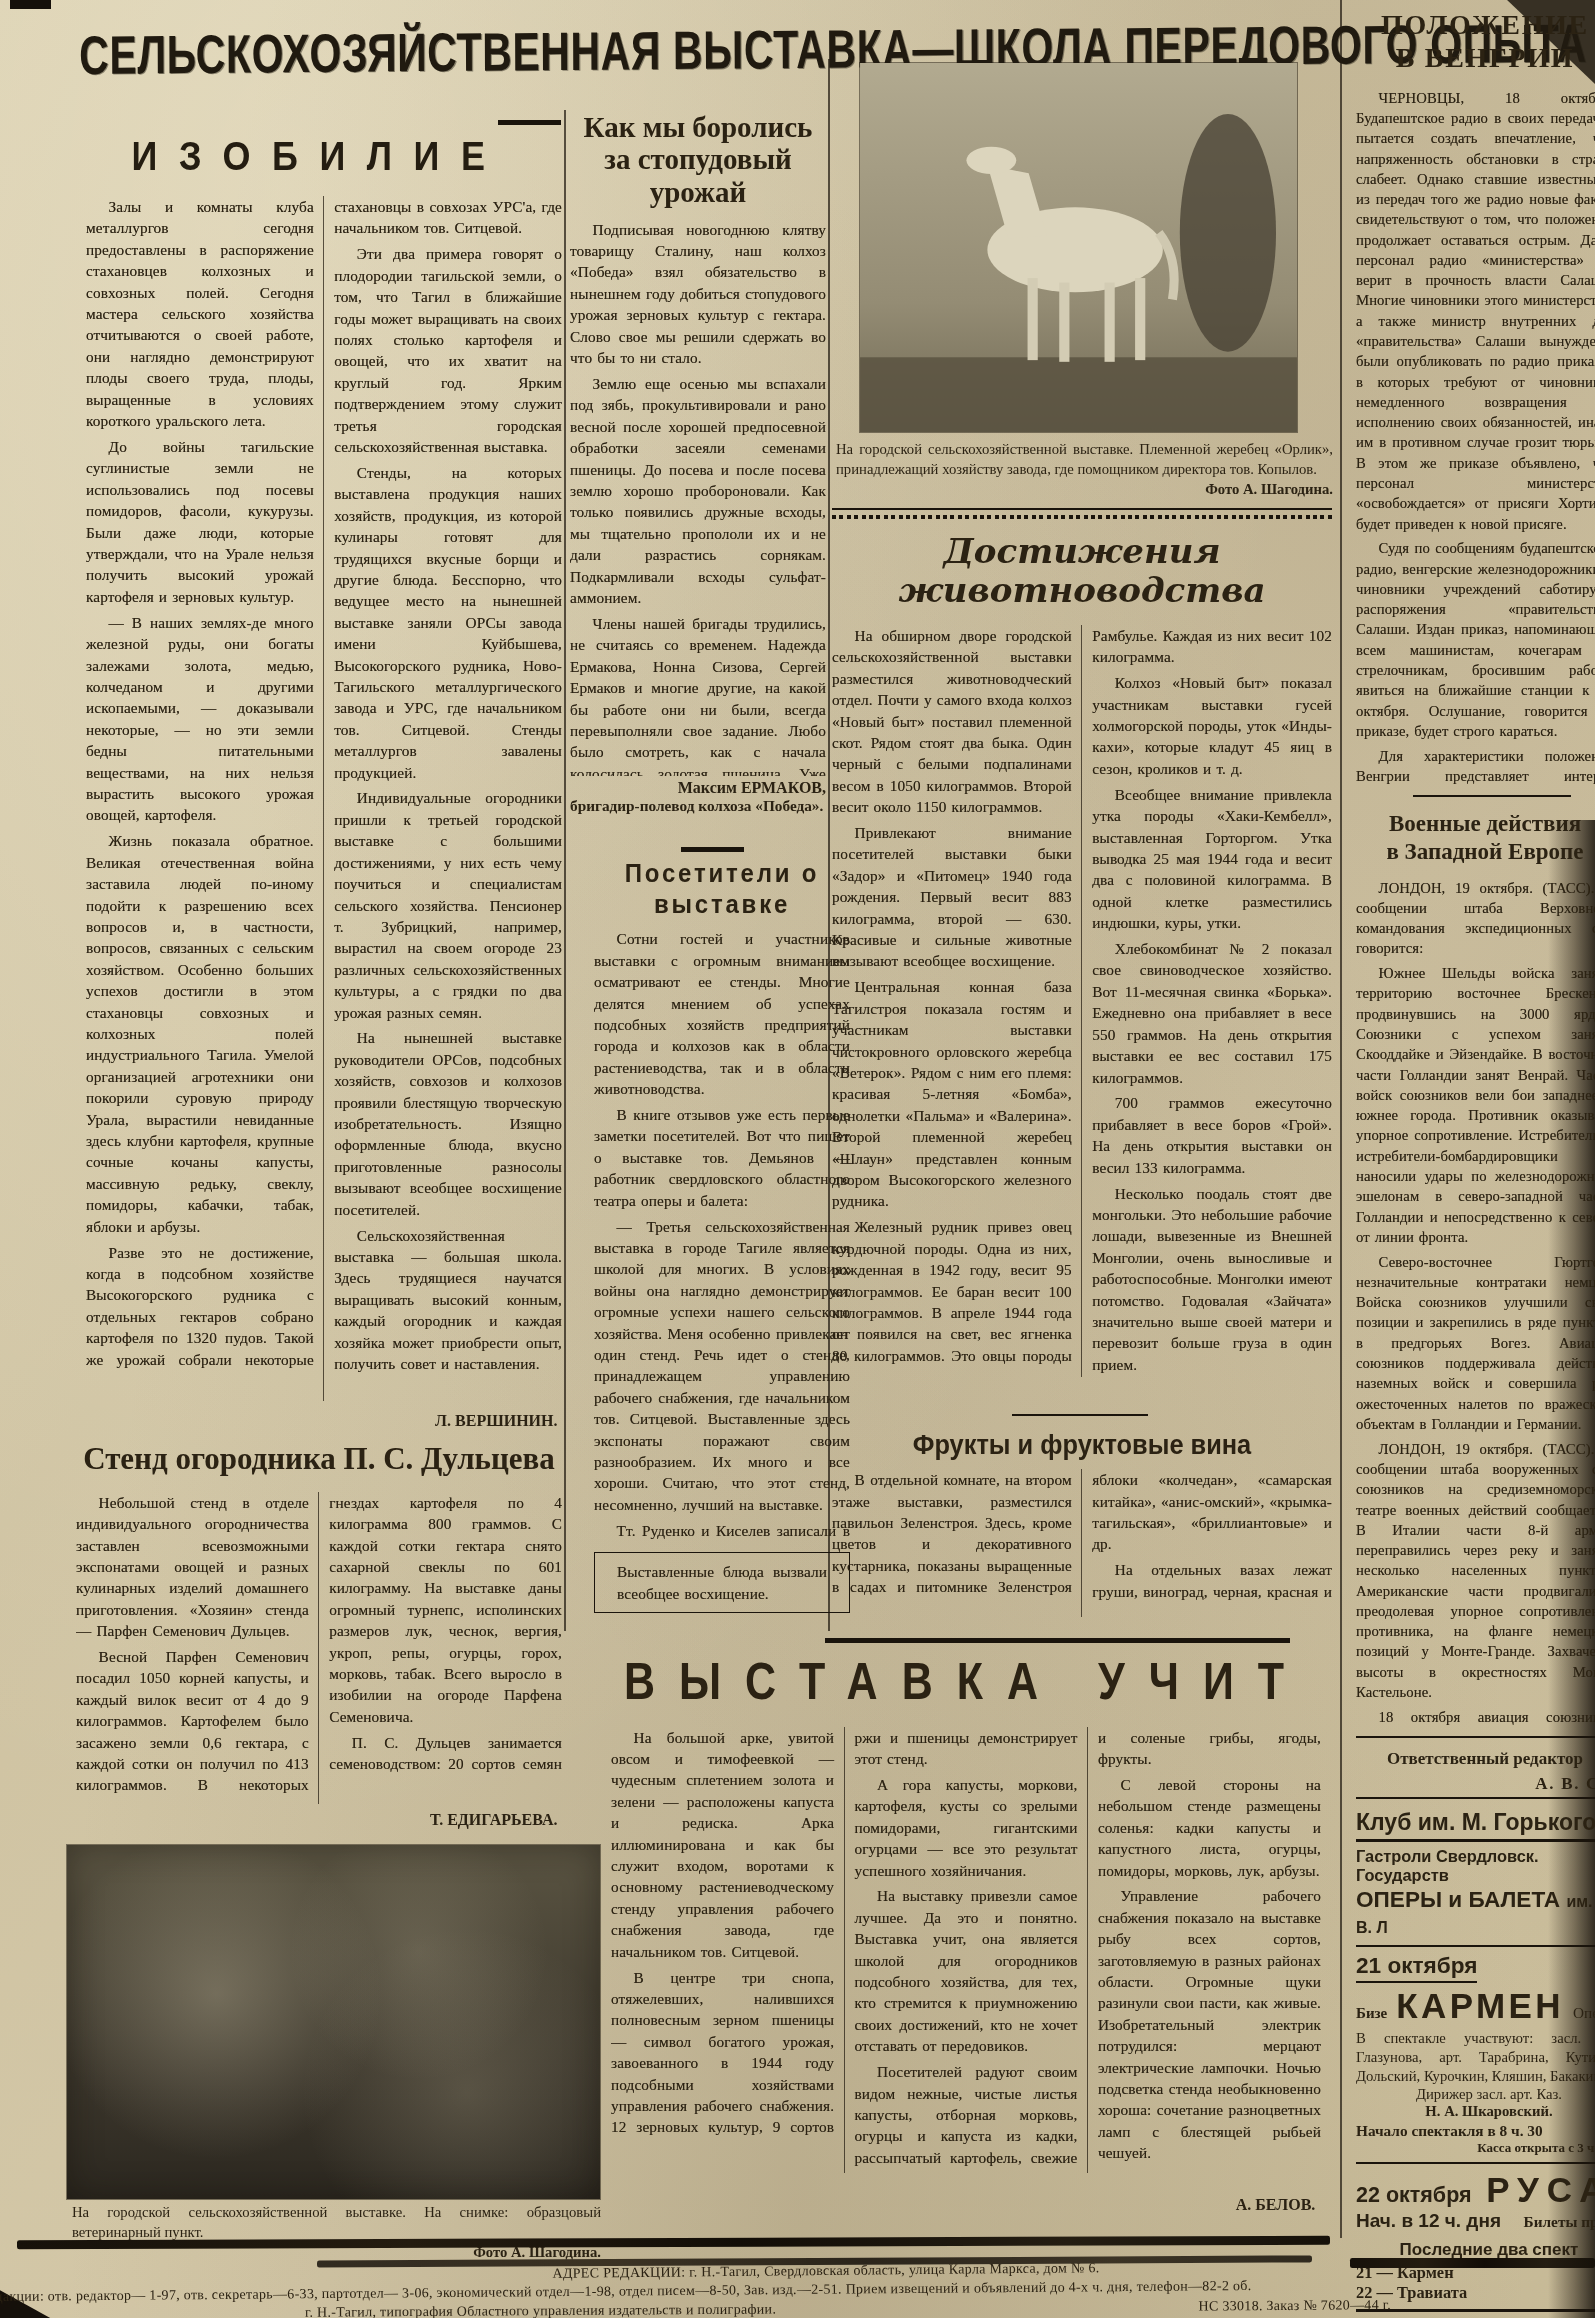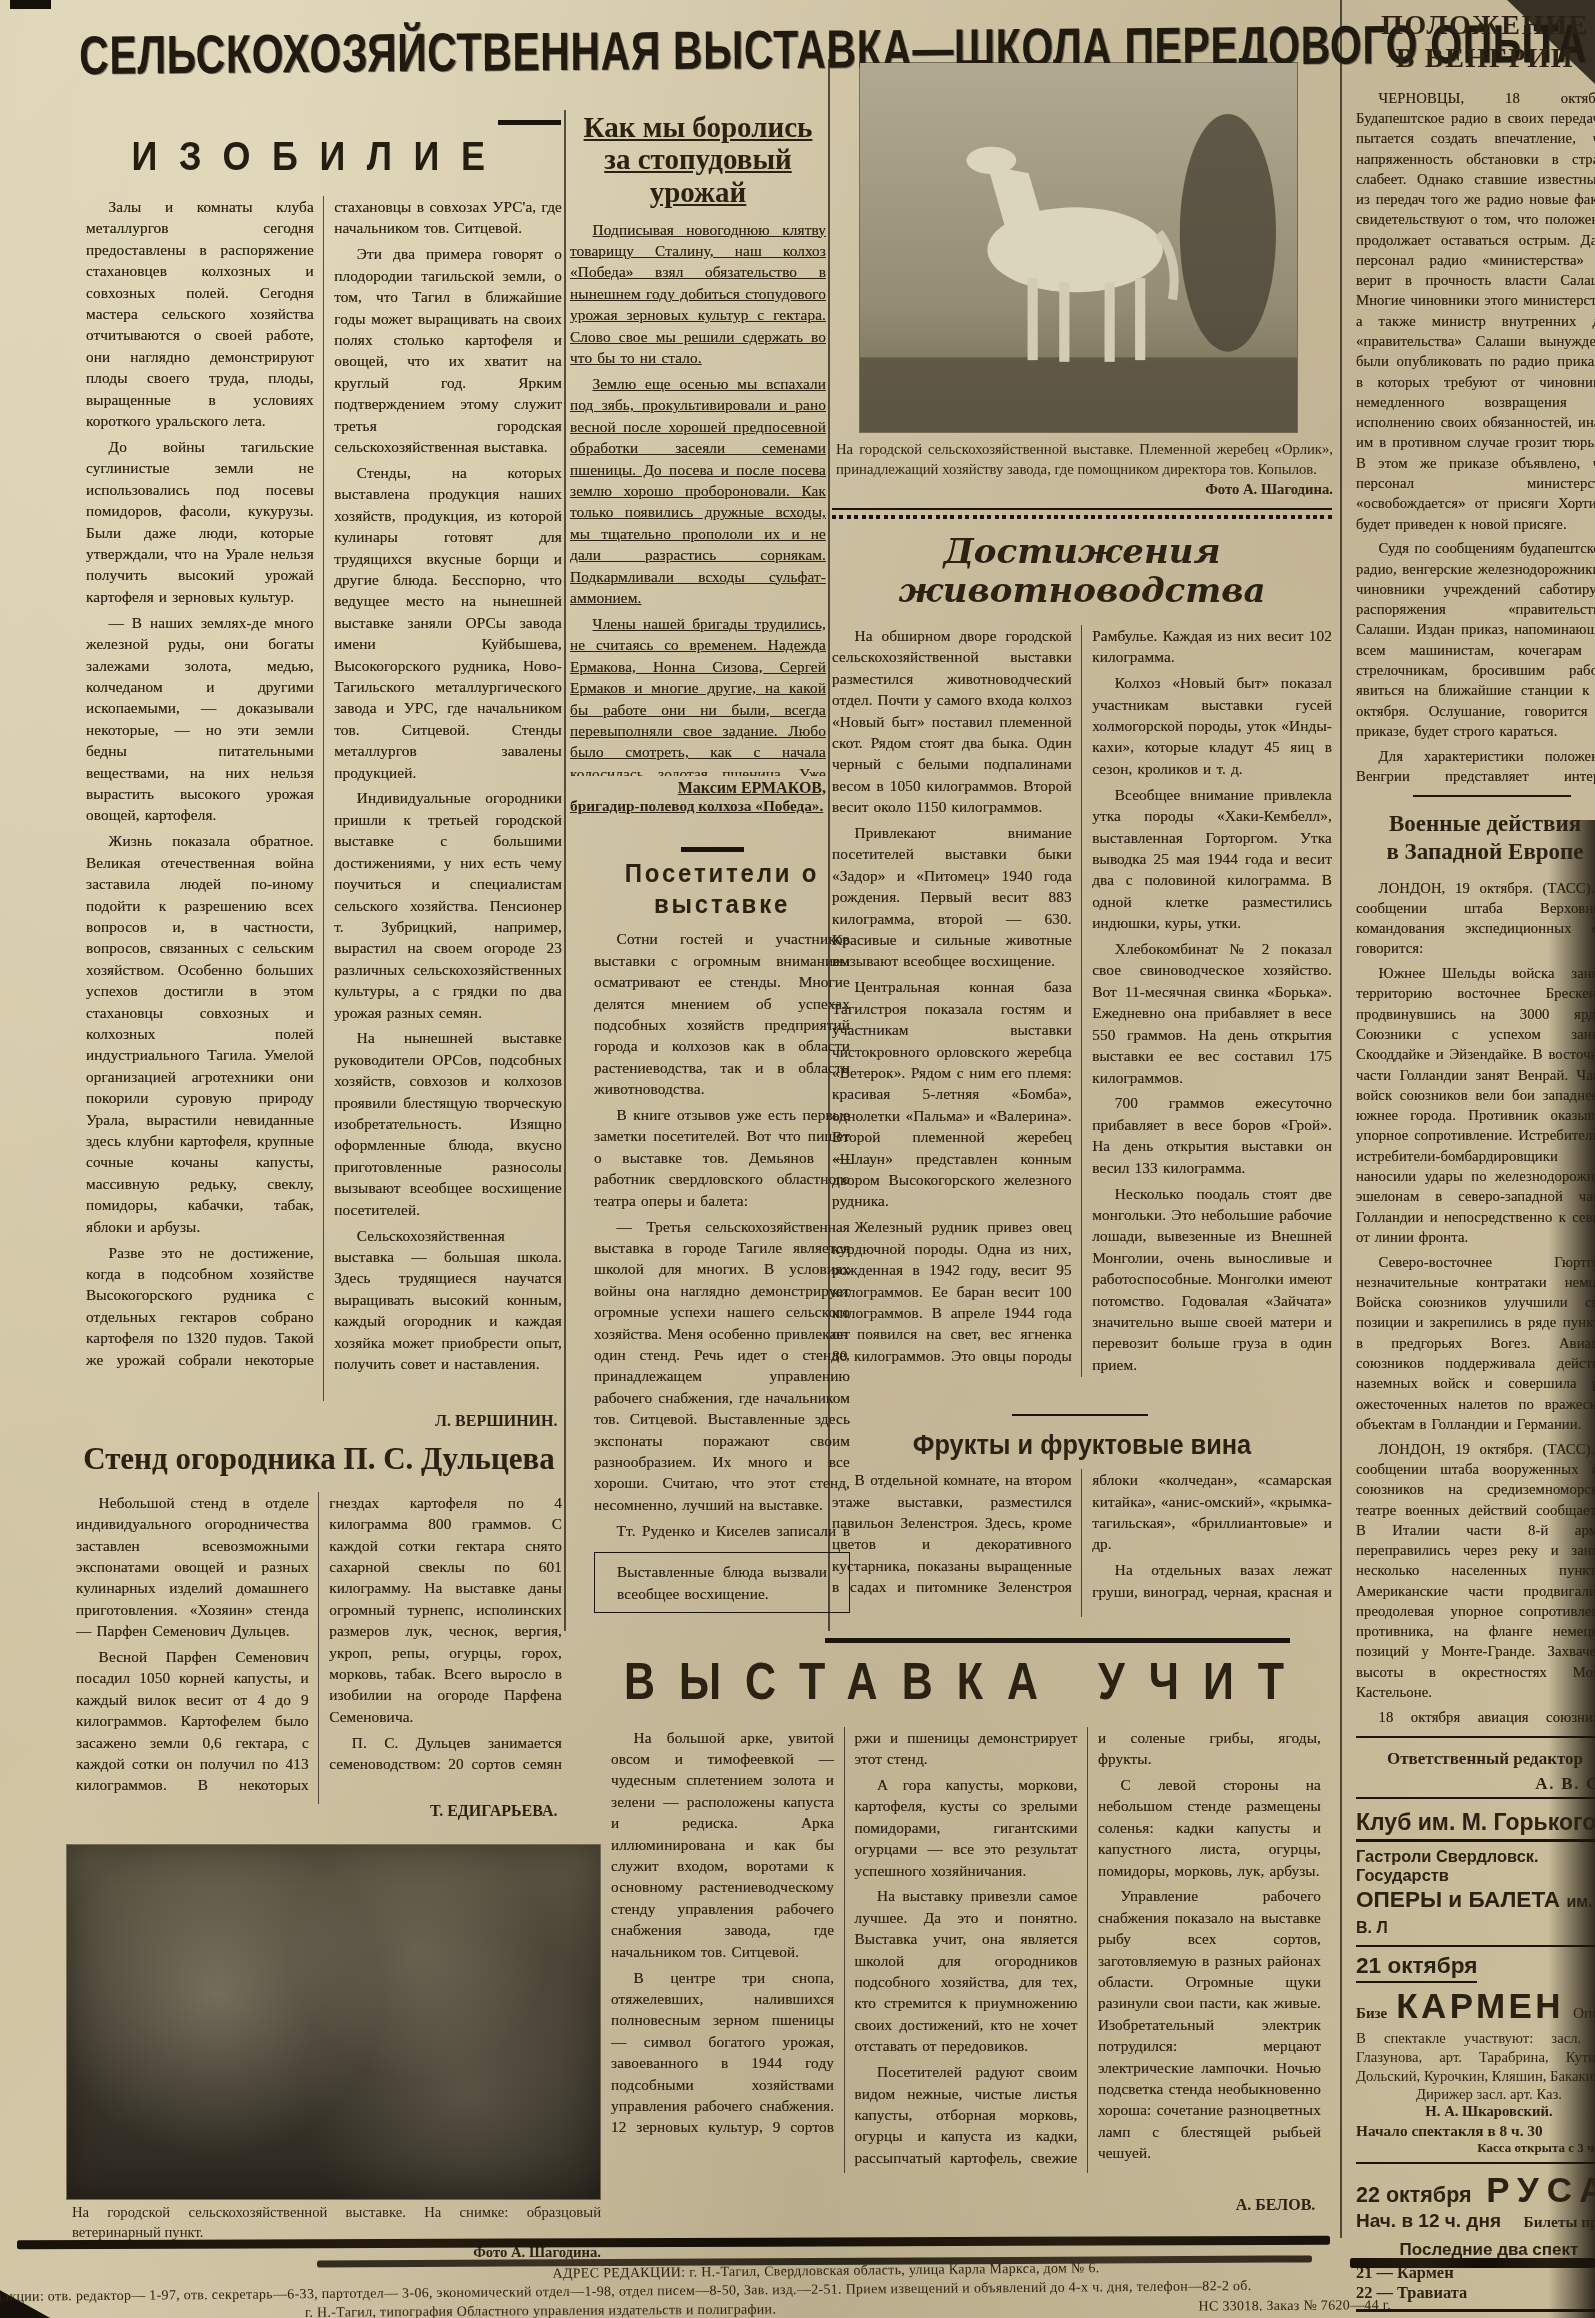--- a/index.html
+++ b/index.html
@@ -107,7 +107,7 @@
     <span class="credit">Фото А. Шагодина.</span>
   </div>
 
-  <div class="abs" style="left:570px;top:111px;width:256px;height:732px;overflow:hidden;text-decoration:underline;">
+  <div class="abs" style="left:570px;top:111px;width:256px;height:732px;overflow:hidden;">
     <div class="h-serif-big">
       <div>Как мы боролись</div>
       <div>за стопудовый урожай</div>

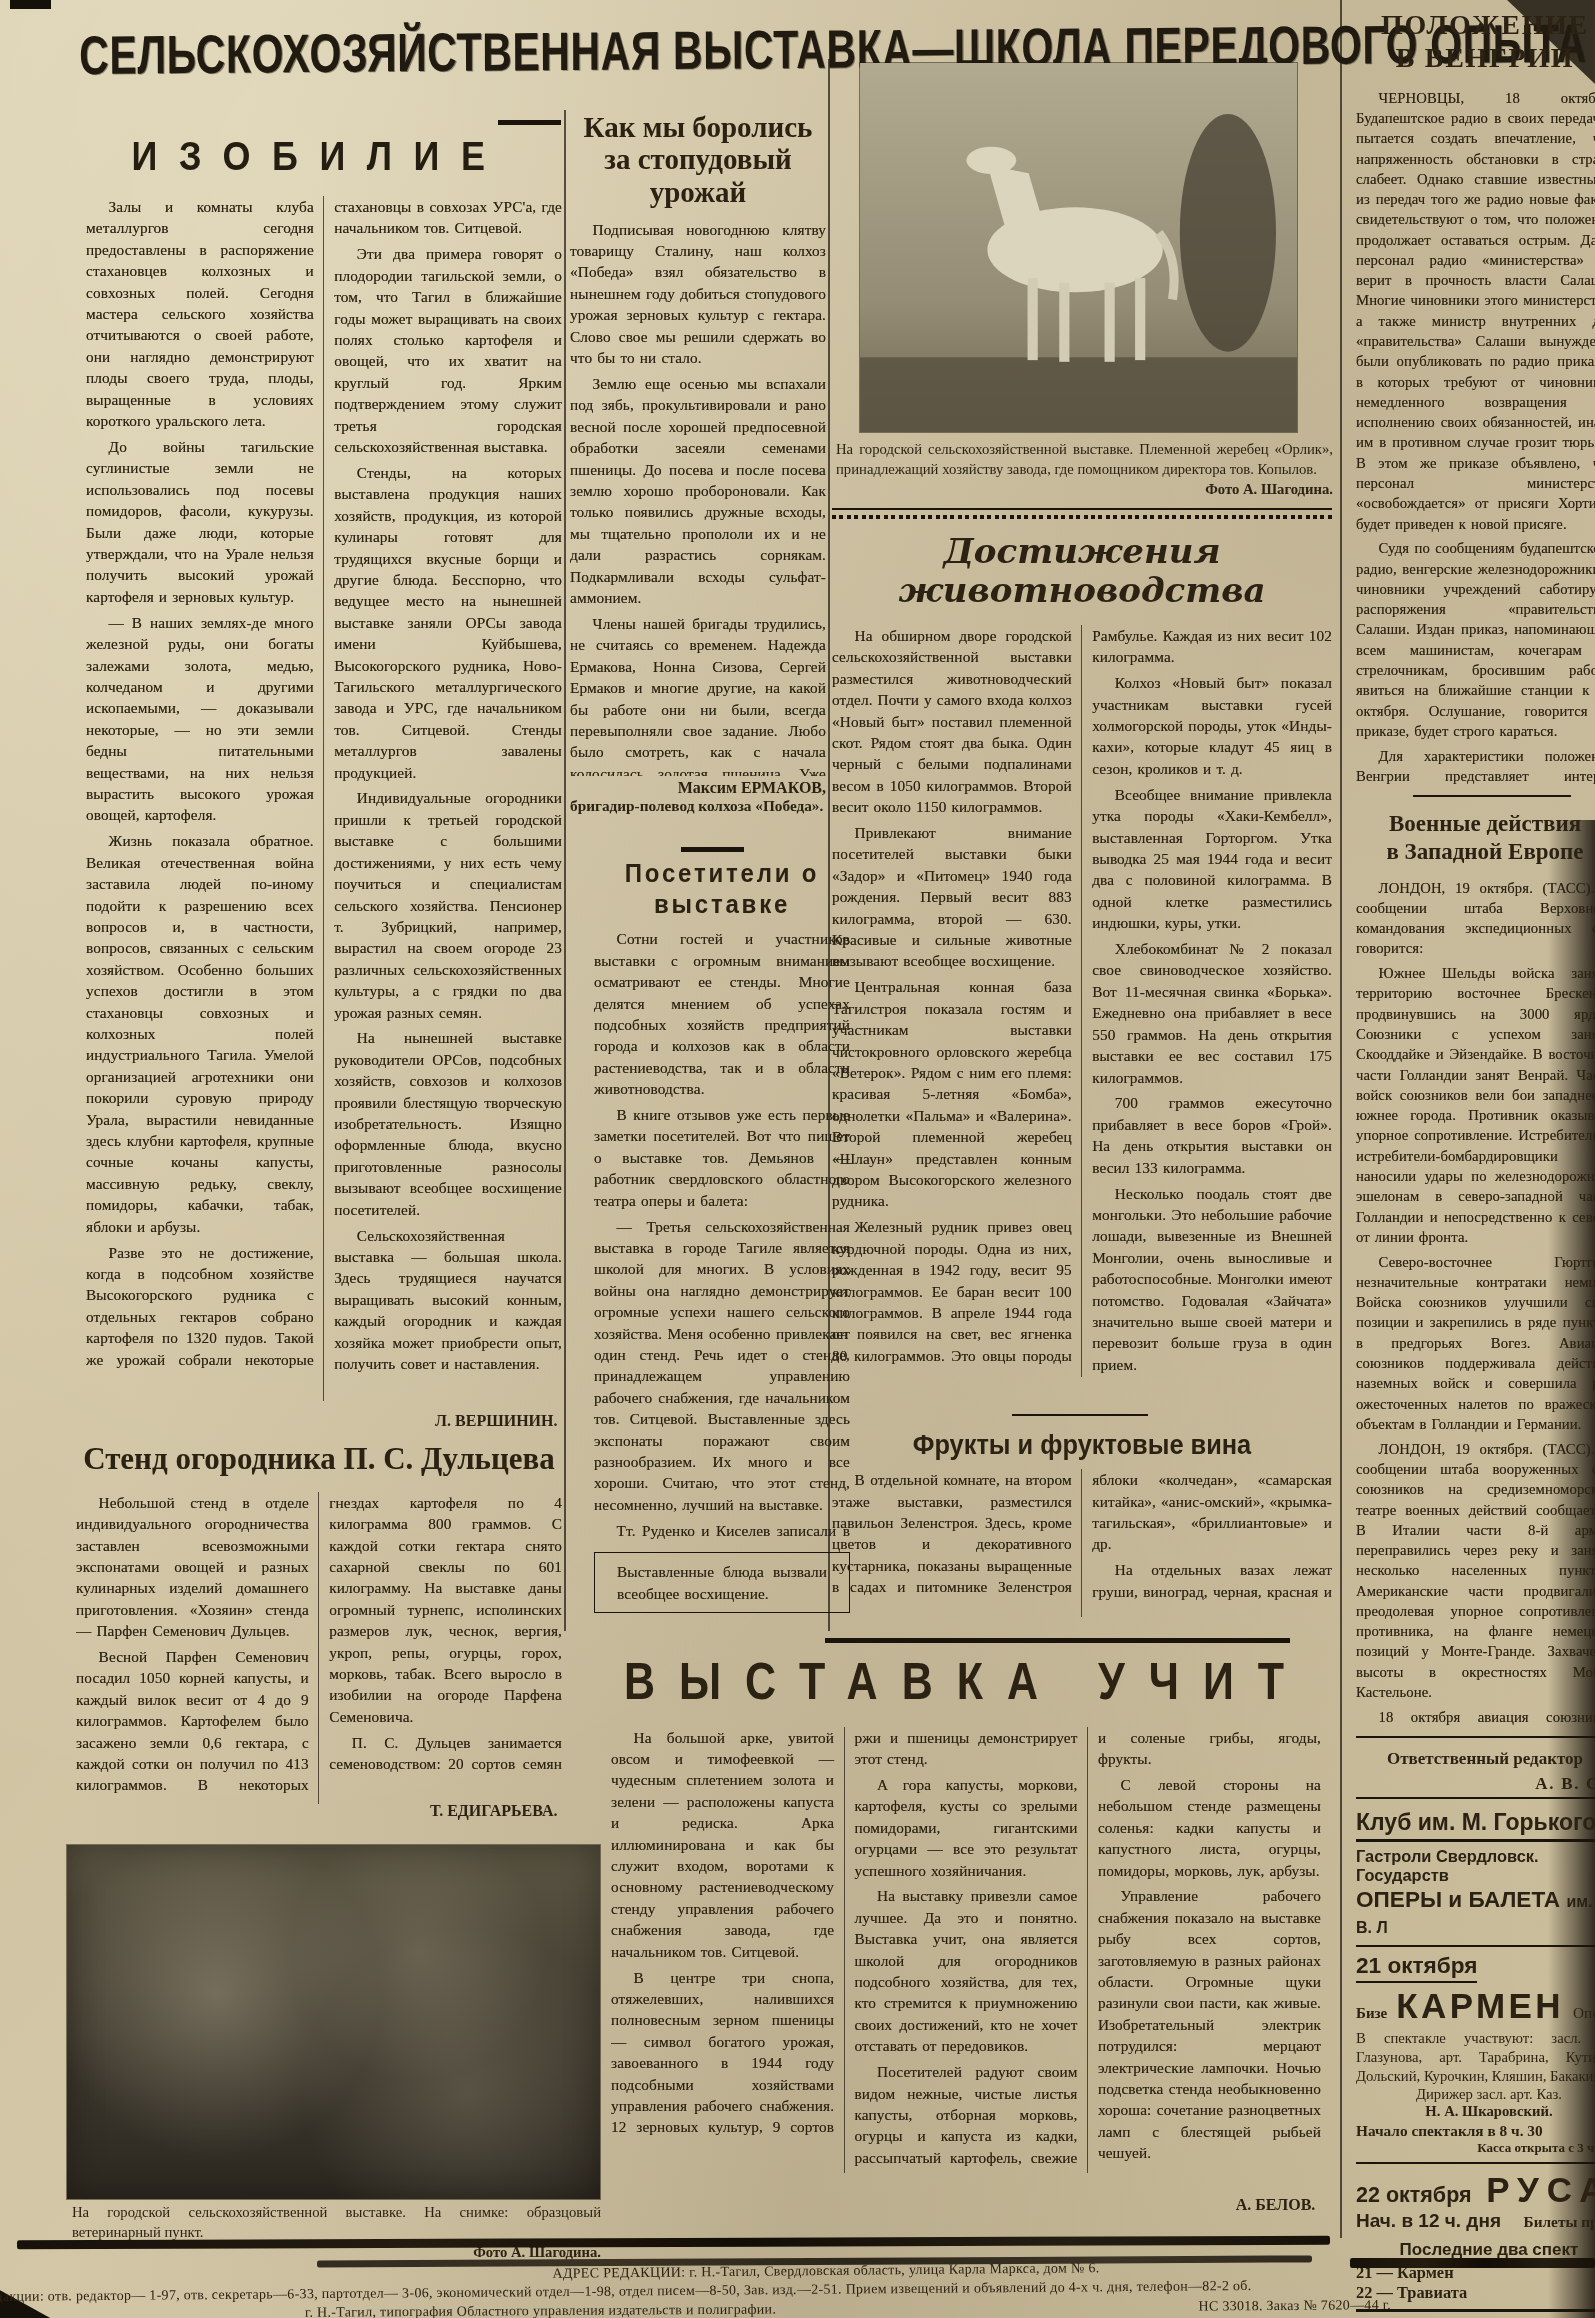--- a/index.html
+++ b/index.html
@@ -94,7 +94,7 @@
         <p>Весной Парфен Семенович посадил 1050 корней капусты, и каждый вилок весит от 4 до 9 килограммов. Картофелем было засажено земли 0,6 гектара, с каждой сотки он получил по 413 килограммов. В некоторых гнездах картофеля по 4 килограмма 800 граммов. С каждой сотки гектара снято сахарной свеклы по 601 килограмму. На выставке даны огромный турнепс, исполинских размеров лук, чеснок, вергия, укроп, репы, огурцы, горох, морковь, табак. Всего выросло в изобилии на огороде Парфена Семеновича.</p>
         <p>П. С. Дульцев занимается семеноводством: 20 сортов семян овощей он представил на выставку.</p>
       </div>
-    <div class="sig abs" style="right:4.5px;bottom:12px;">Т. ЕДИГАРЬЕВА.</div>
+    <div class="sig abs" style="right:4.5px;bottom:3px;">Т. ЕДИГАРЬЕВА.</div>
   </div>
 
   <div class="abs photo" style="left:67px;top:1845px;width:533px;height:354px;background:

